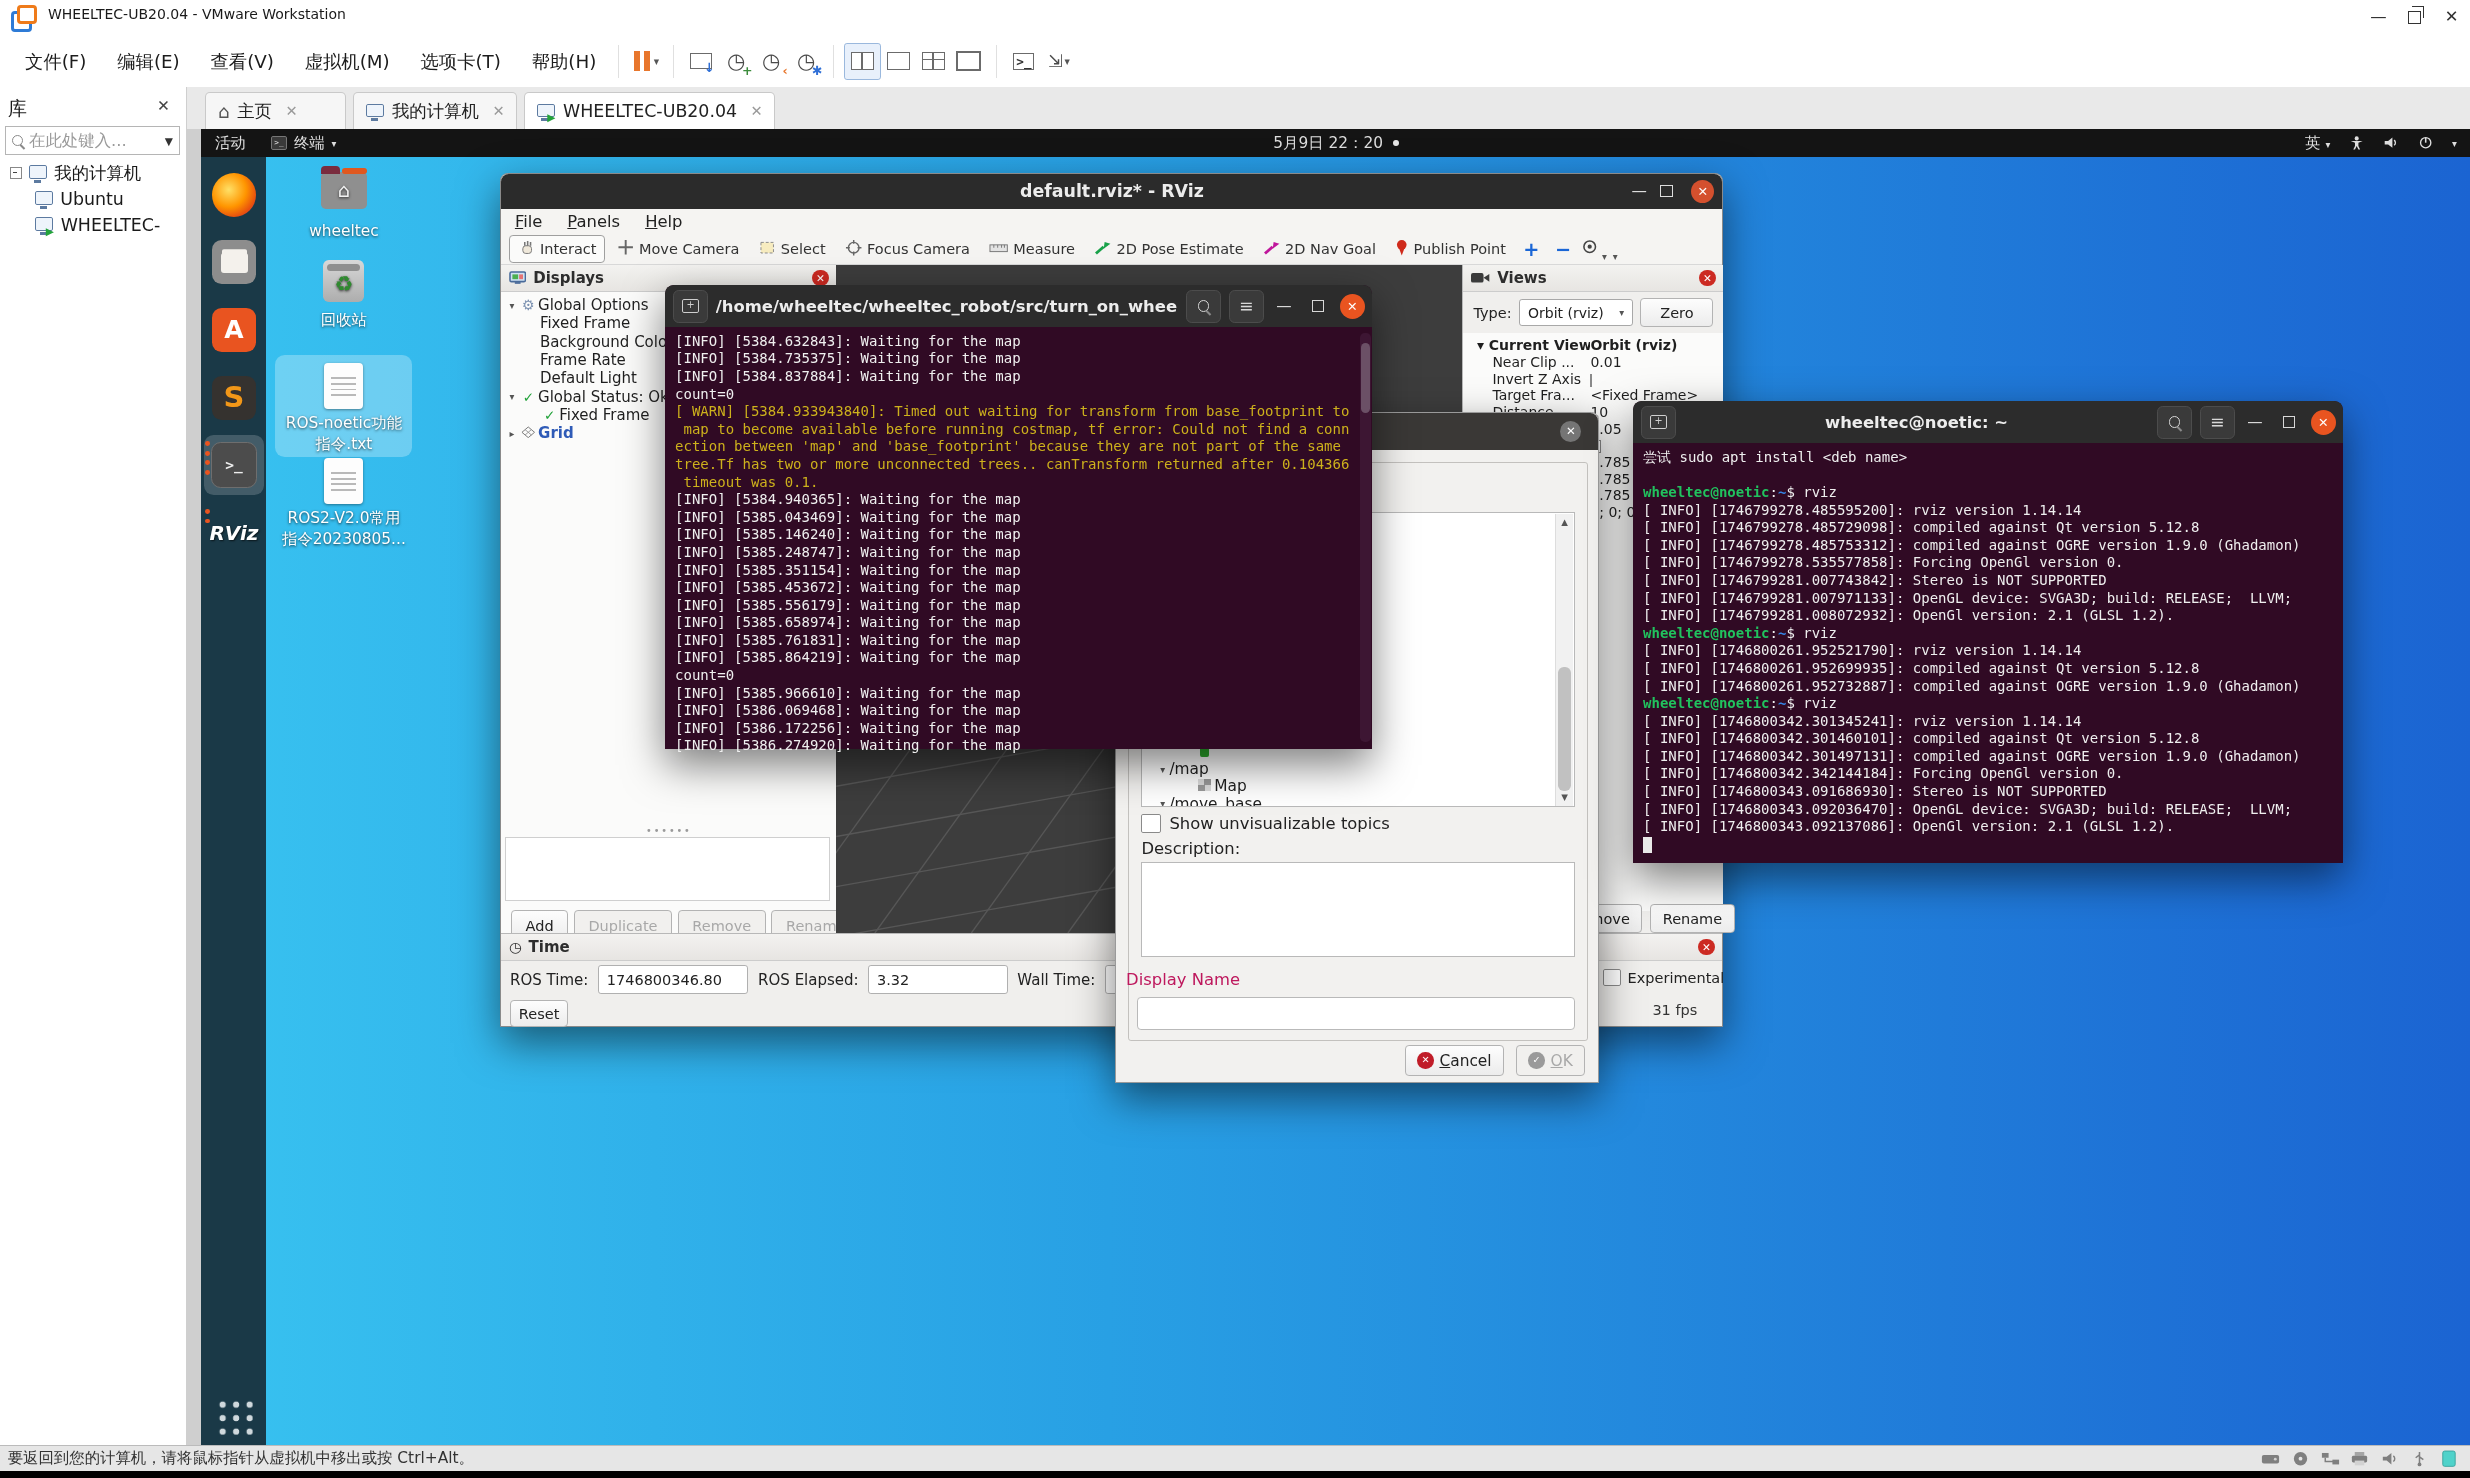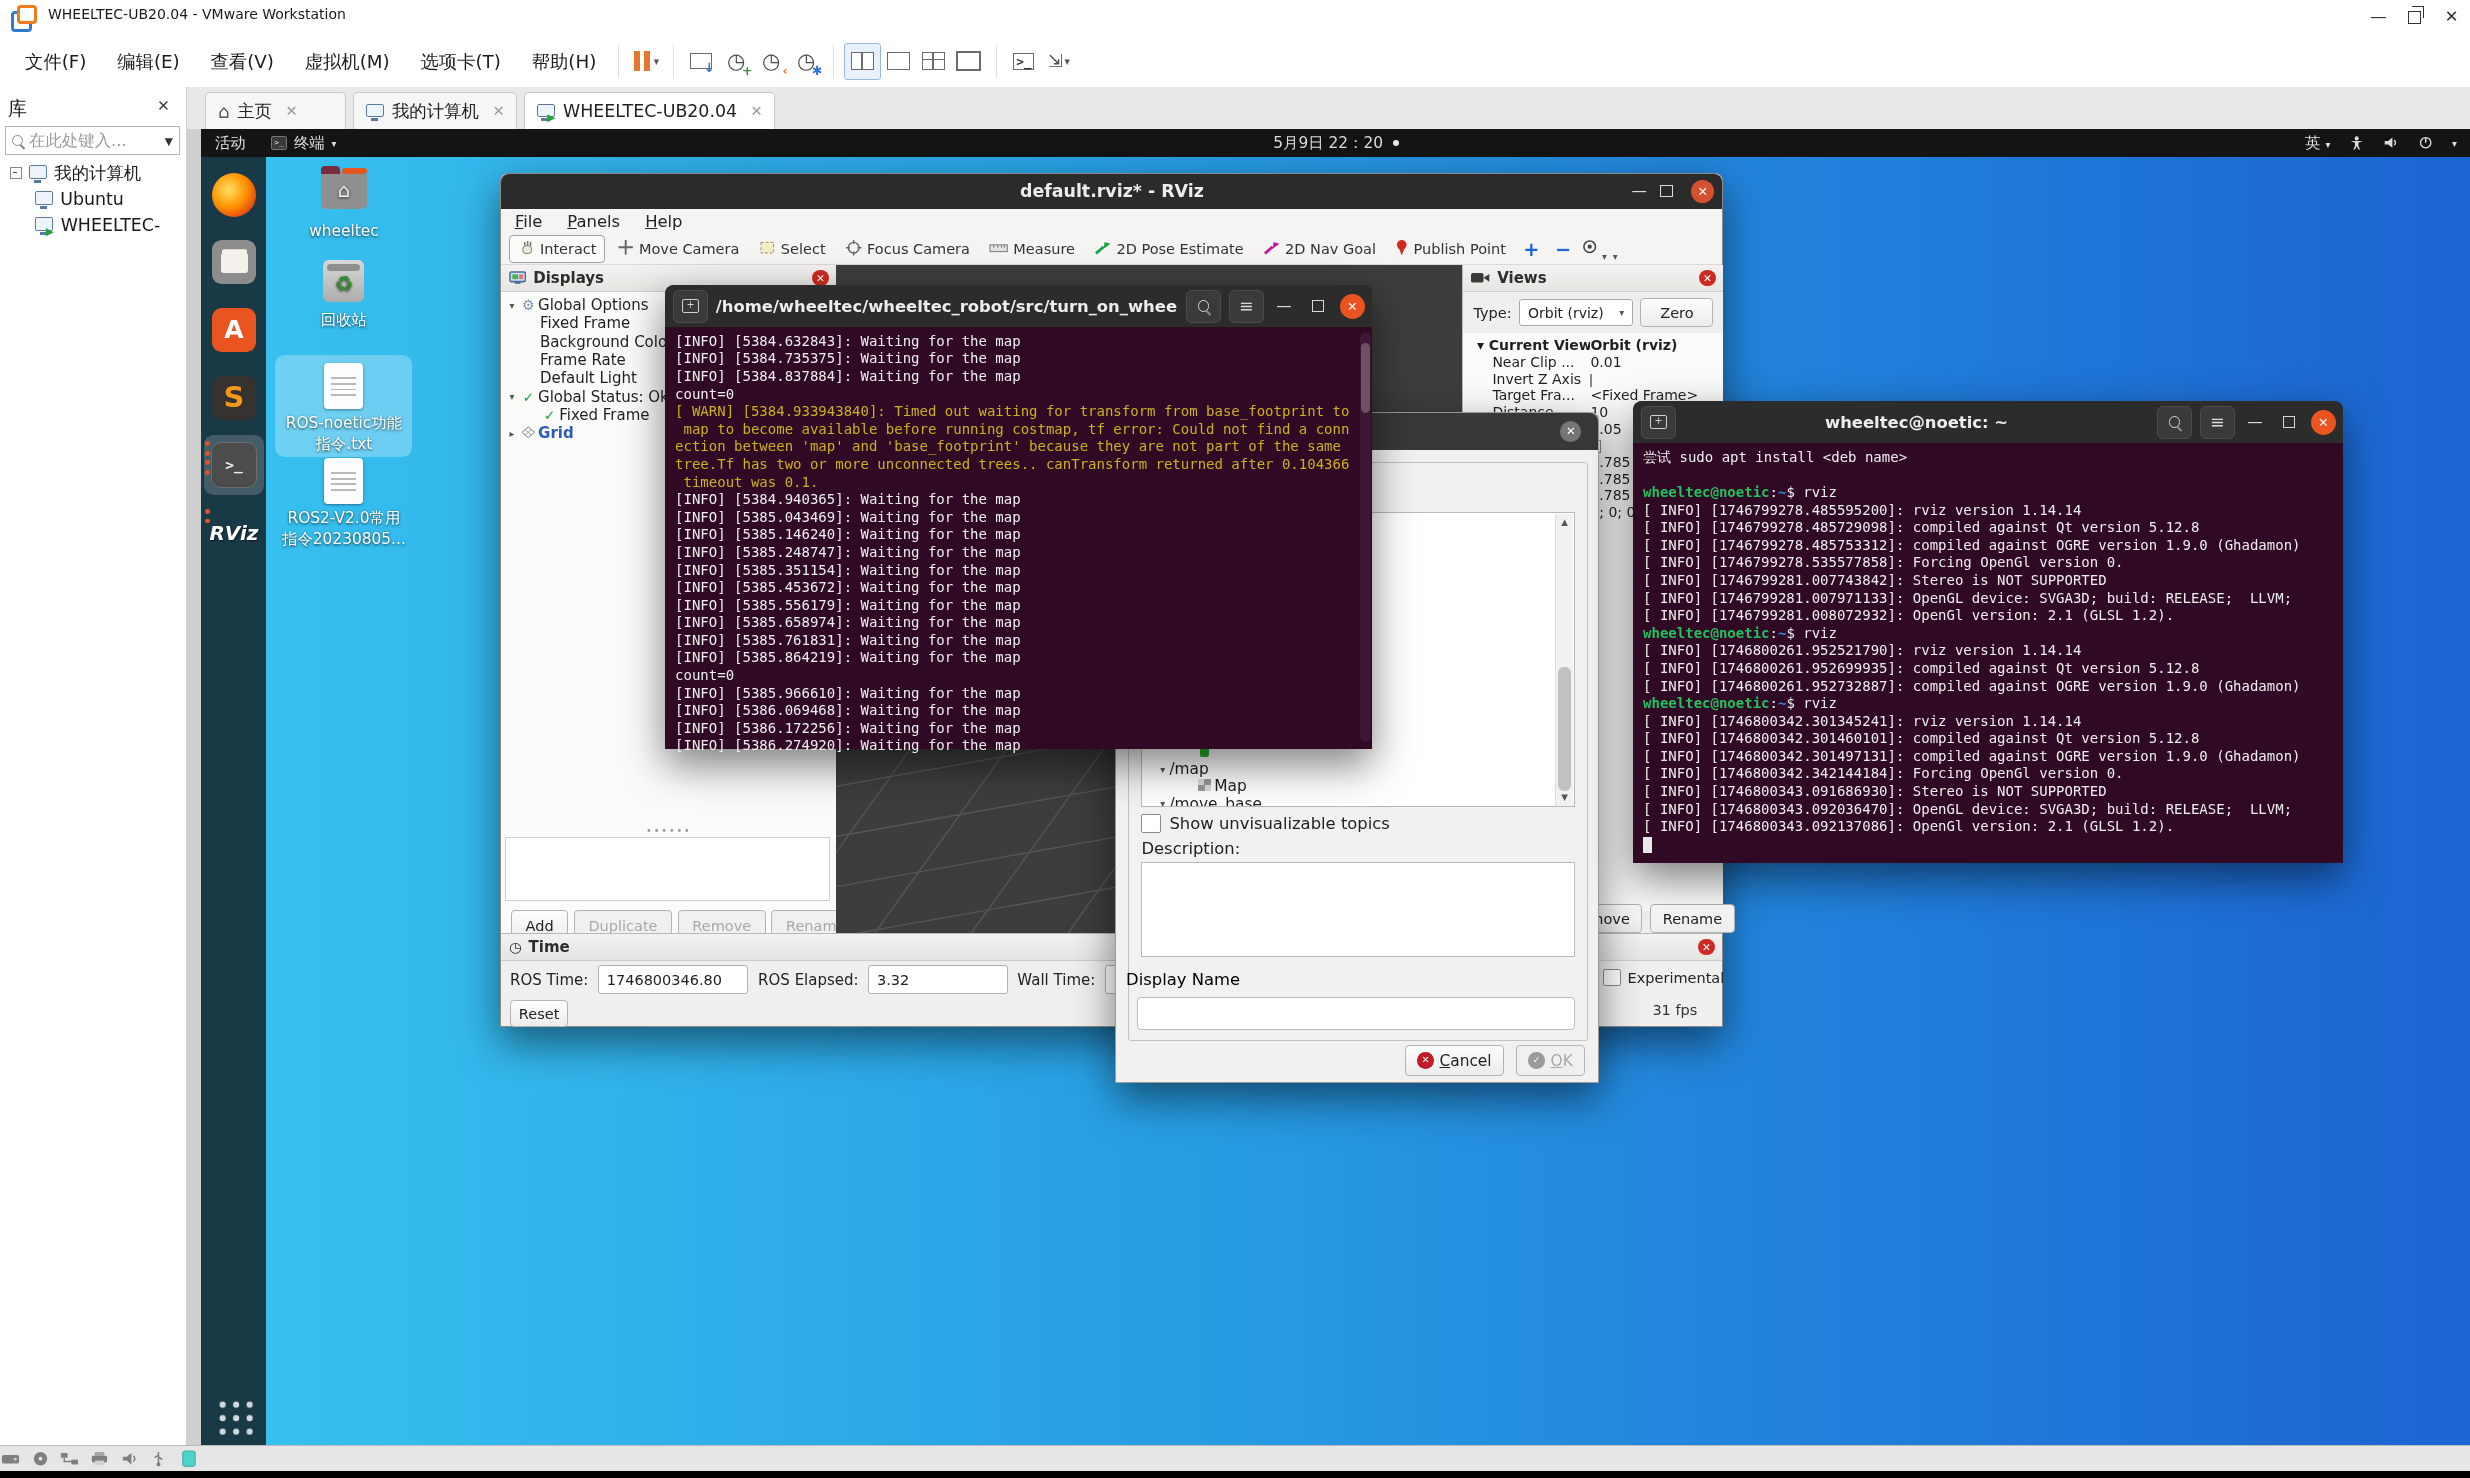--- a/index.html
+++ b/index.html
@@ -162,7 +162,7 @@
   #dlg-showuv{left:25px;top:401px;display:flex;align-items:center;gap:8.7px;font-size:16.4px;color:#222;}
   #dlg-desc-label{left:25px;top:426px;font-size:16.4px;color:#222;}
   #dlg-desc{left:25px;top:449px;width:434px;height:95px;background:#fff;border:1px solid #b9b9b9;box-sizing:border-box;}
-  #dlg-dn-label{left:9.7px;top:557px;font-size:16.4px;color:#000000;}
+  #dlg-dn-label{left:9.7px;top:557px;font-size:16.4px;color:#be185d;}
   #dlg-input{left:21px;top:584px;width:438px;height:33px;background:#fff;border:1px solid #b9b9b9;border-radius:3.9px;box-sizing:border-box;}
   #dlg-btns{left:0;top:632px;width:469px;display:flex;justify-content:flex-end;gap:11.6px;}
   #dlg-btns .btn{height:29px;padding:0 11.6px;gap:5.8px;font-size:15.4px;}

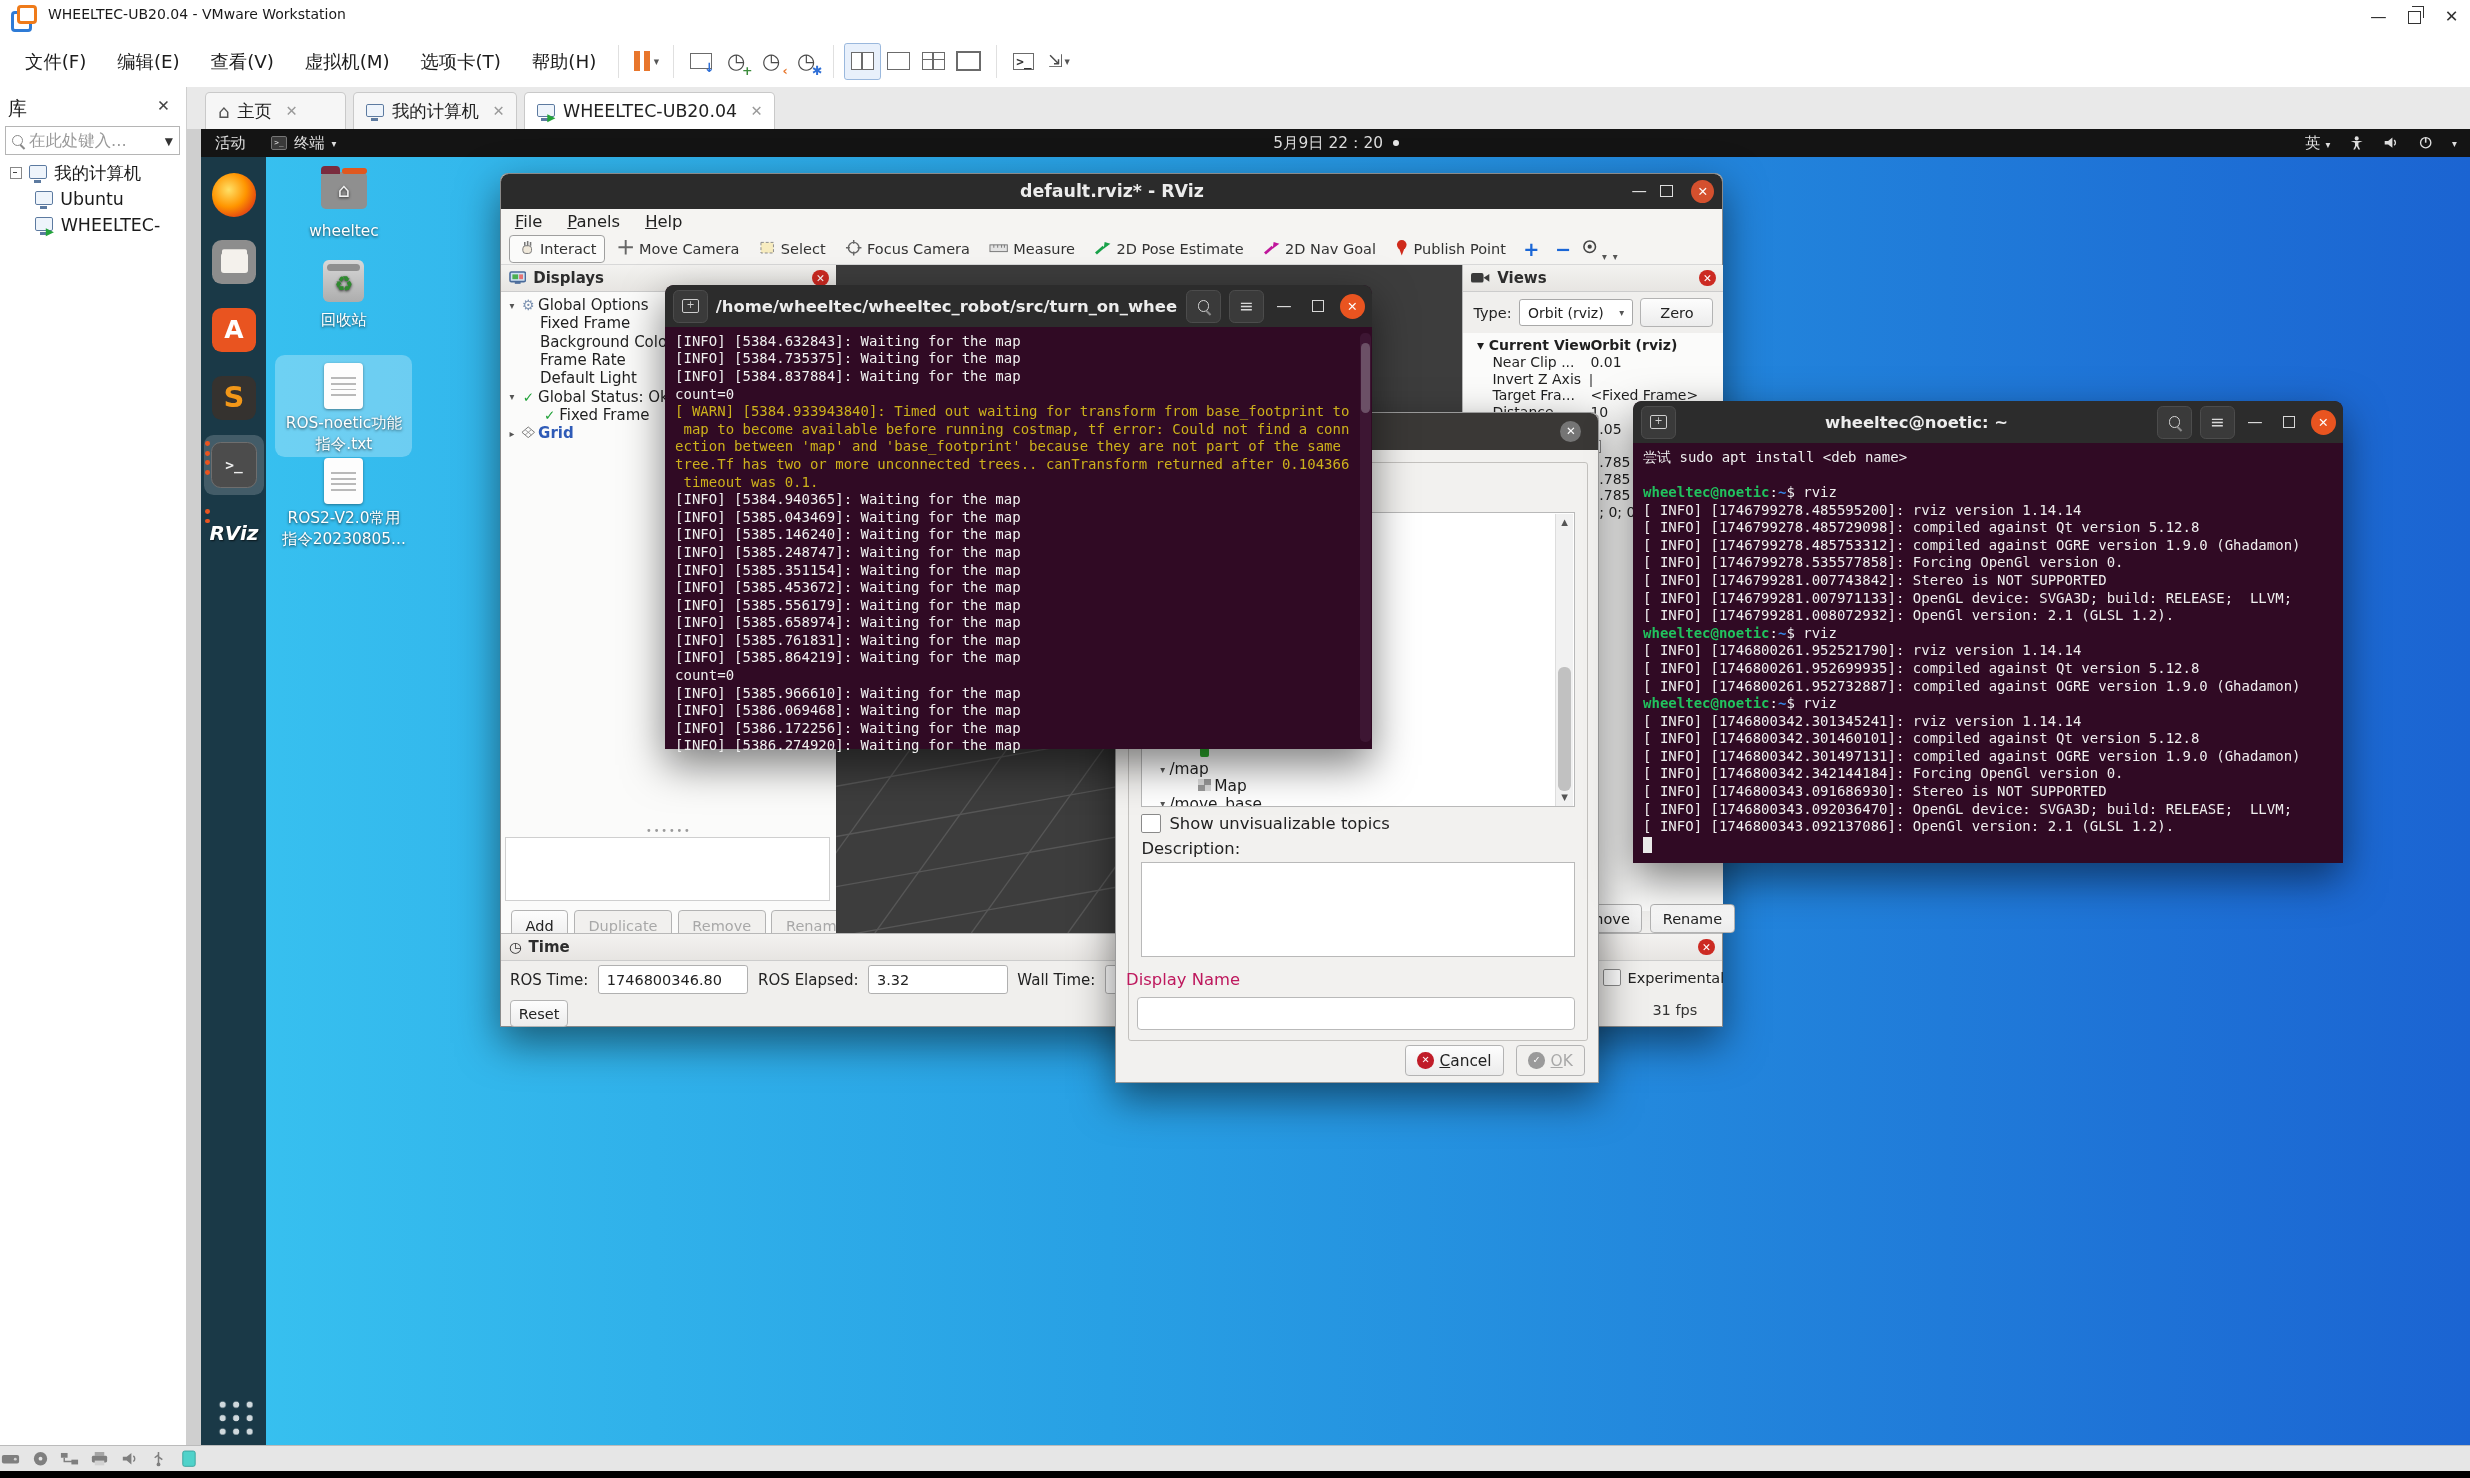--- a/index.html
+++ b/index.html
@@ -812,6 +812,7 @@
   </div>
 
   <div class="abs" id="statusbar">
+    <div id="status-msg">要返回到您的计算机，请将鼠标指针从虚拟机中移出或按 Ctrl+Alt。</div>
     <div id="status-icons">
       <svg class="sic" viewBox="0 0 22 18">
           <rect x="2" y="5" width="18" height="9" rx="2" fill="#6e6e6e"></rect>

